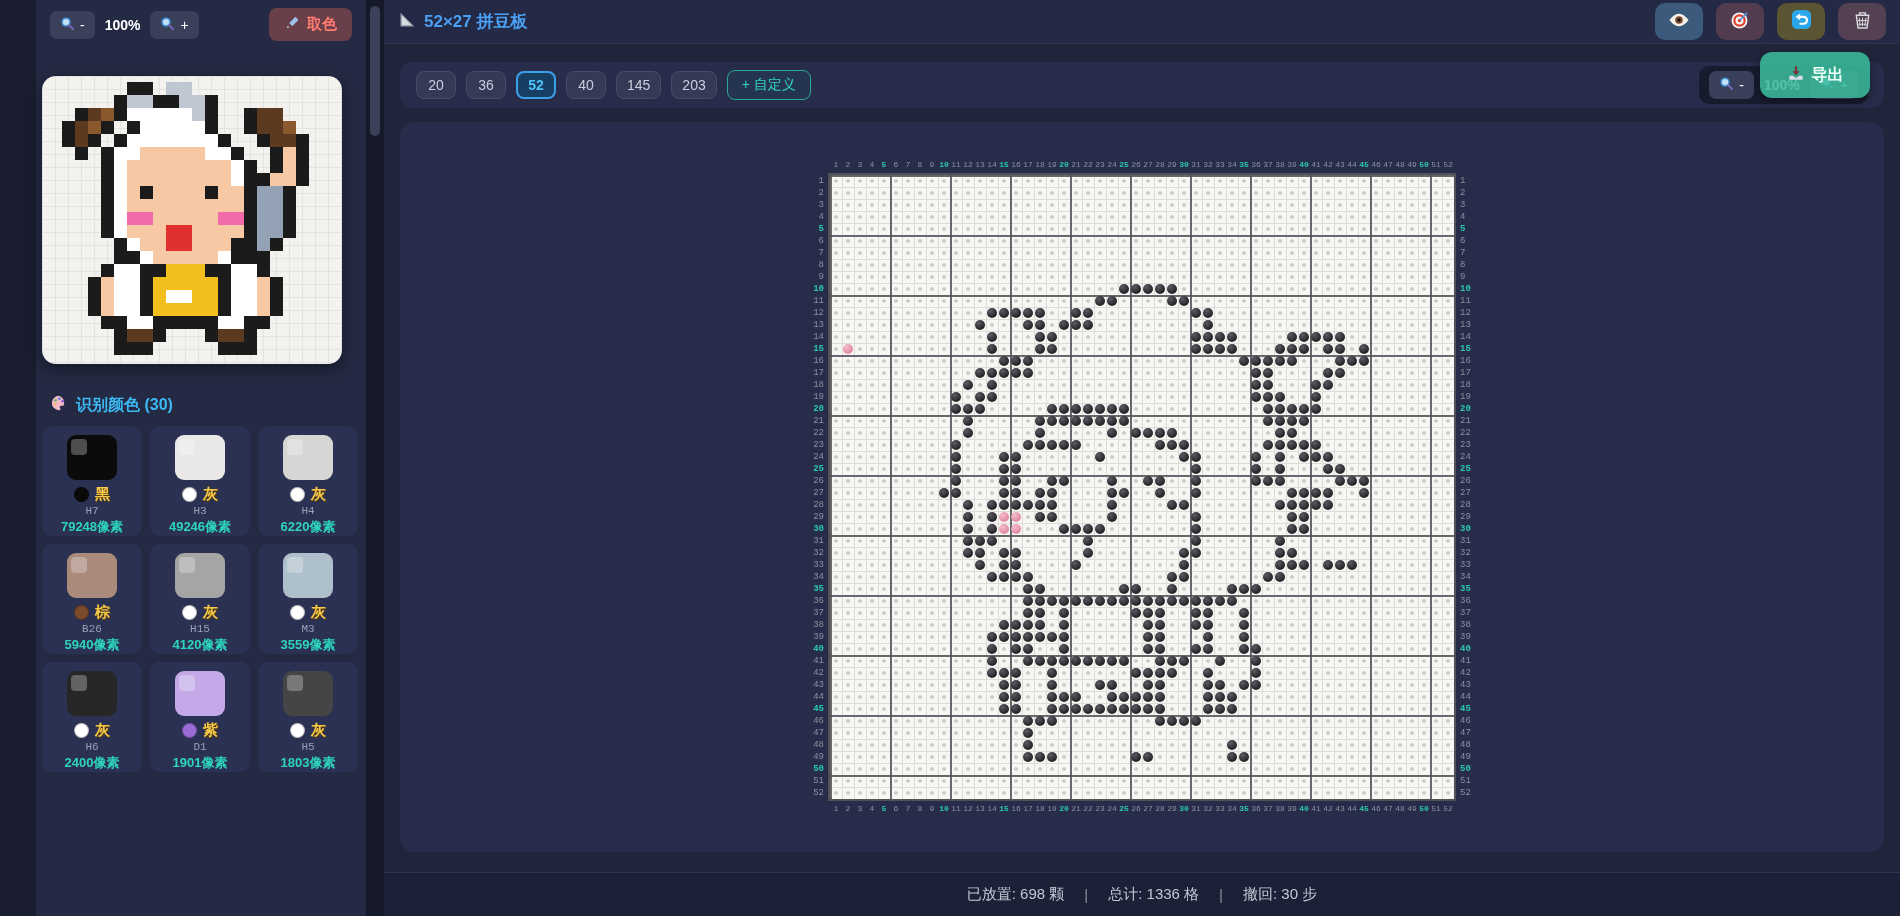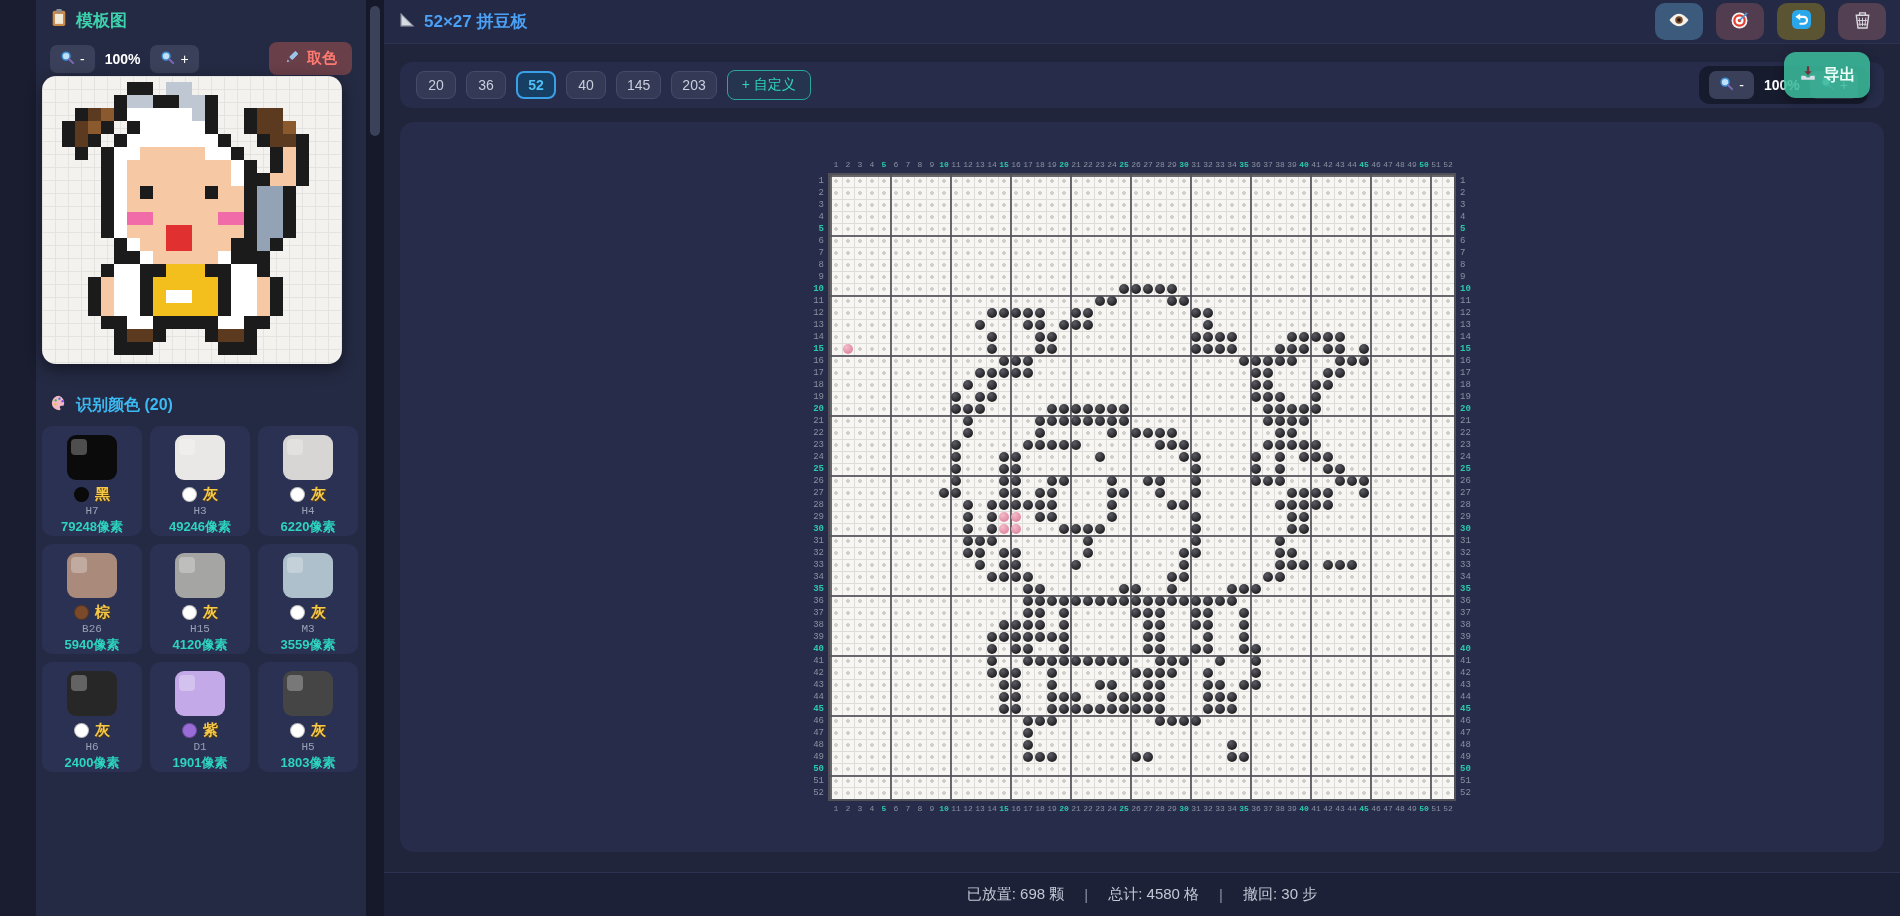--- a/index.html
+++ b/index.html
@@ -78,16 +78,6 @@
 <div class="left-strip"></div>
 
 <div class="sidebar">
-  <div class="sb-header">
-    <span>
-      <svg width="18" height="20" viewBox="0 0 20 22">
-          <rect x="3" y="3" width="14" height="17" rx="2" fill="#c98a4b"></rect>
-          <rect x="5.5" y="6.5" width="9" height="11" fill="#f2ead9"></rect>
-          <rect x="7" y="1" width="6" height="4" rx="1.2" fill="#8a8f98"></rect>
-        </svg>
-    </span>
-    <span class="sb-title">模板图</span>
-  </div>
   <div class="sb-controls">
     <div class="zoom-btn">
       <span><svg width="15" height="15" viewBox="0 0 16 16">

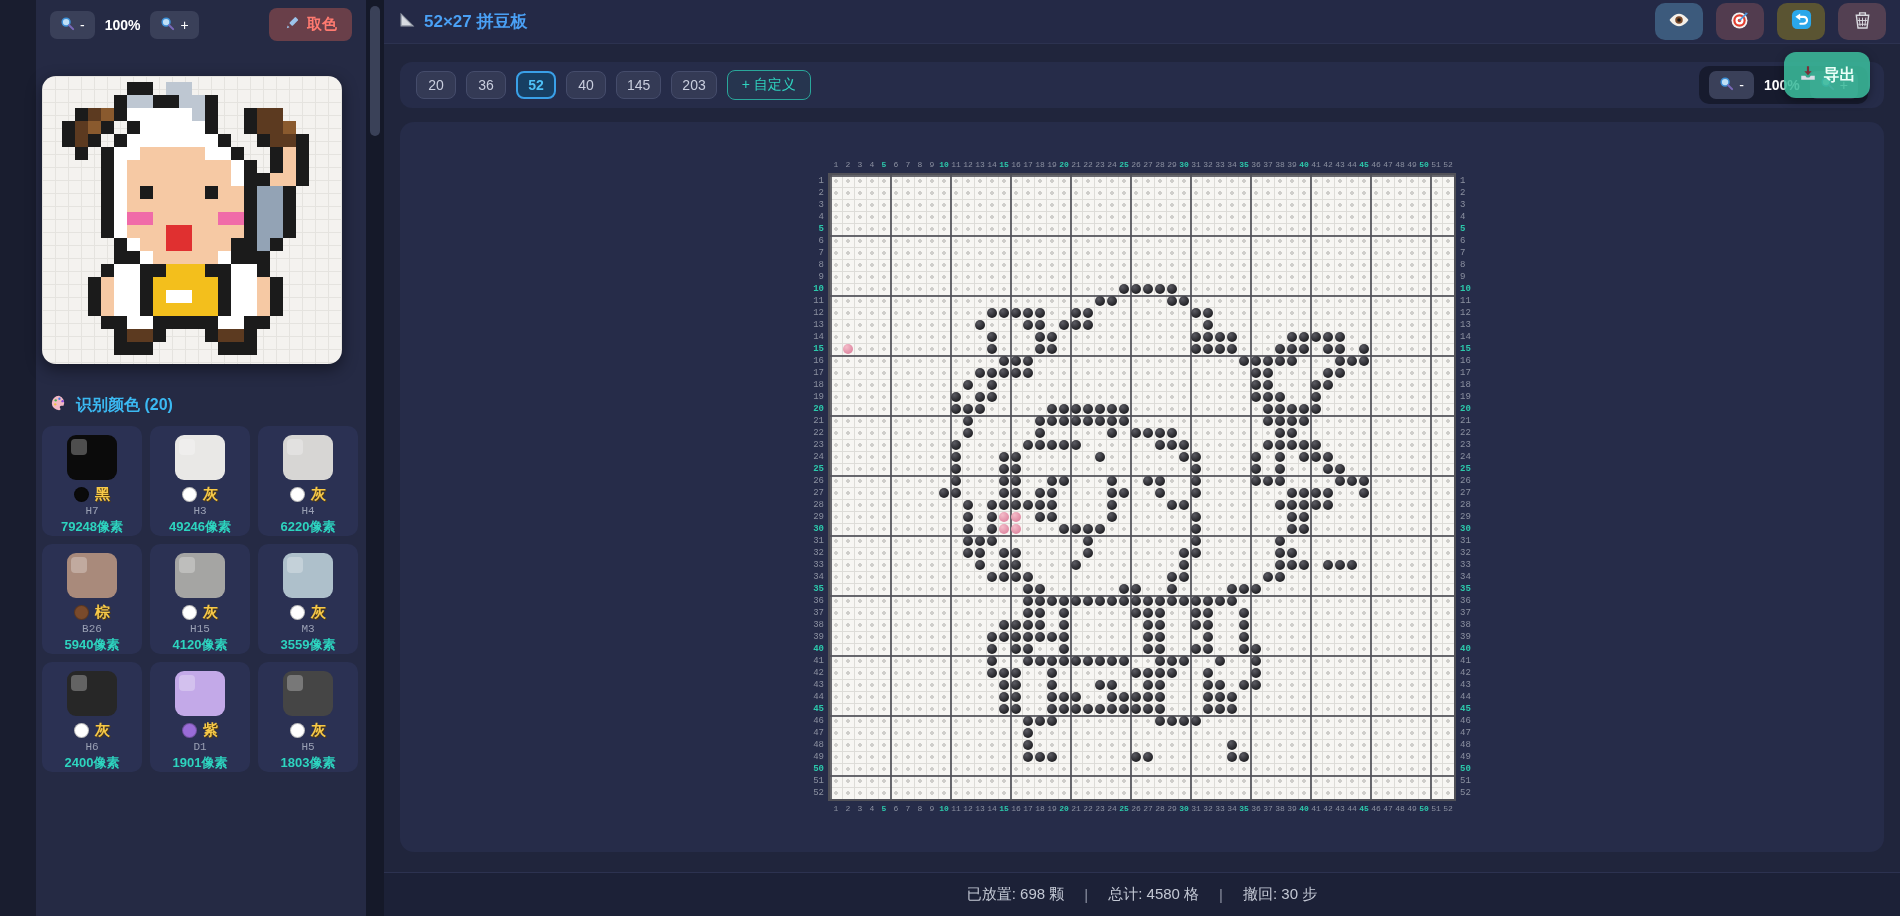--- a/index.html
+++ b/index.html
@@ -48,7 +48,7 @@
   .size-pill.active { background:#173f63; border:2px solid #3aa0e8; color:#4ec1f7; font-weight:bold; padding:4px 9px; }
   .custom-pill { padding:5px 14px; border:1px solid #2aa79b; border-radius:8px; color:#2fd4c0; font-size:14px; background:rgba(42,167,155,.08); cursor:pointer; }
   .zoom-group { margin-left:auto; background:#171b2e; border-radius:10px; padding:5px 10px; display:flex; gap:10px; align-items:center; }
-  .export-btn { position:absolute; right:30px; top:52px; width:86px; height:46px; background:rgba(58,186,154,.88); border-radius:12px; display:flex; align-items:center; justify-content:center; gap:7px; color:#eafff8; font-weight:bold; font-size:16px; z-index:5; box-shadow:0 3px 10px rgba(0,0,0,.35); cursor:pointer; }
+  .export-btn { position:absolute; right:30px; top:52px; width:110px; height:46px; background:rgba(58,186,154,.88); border-radius:12px; display:flex; align-items:center; justify-content:center; gap:7px; color:#eafff8; font-weight:bold; font-size:16px; z-index:5; box-shadow:0 3px 10px rgba(0,0,0,.35); cursor:pointer; }
   .board-panel { position:absolute; left:16px; right:16px; top:122px; bottom:64px; background:#262c49; border-radius:14px; }
   .board { position:absolute; left:50%; top:50%; transform:translate(-50%,-50%);
     display:grid; grid-template-columns:20px 628px 20px; grid-template-rows:16px 628px 16px; }

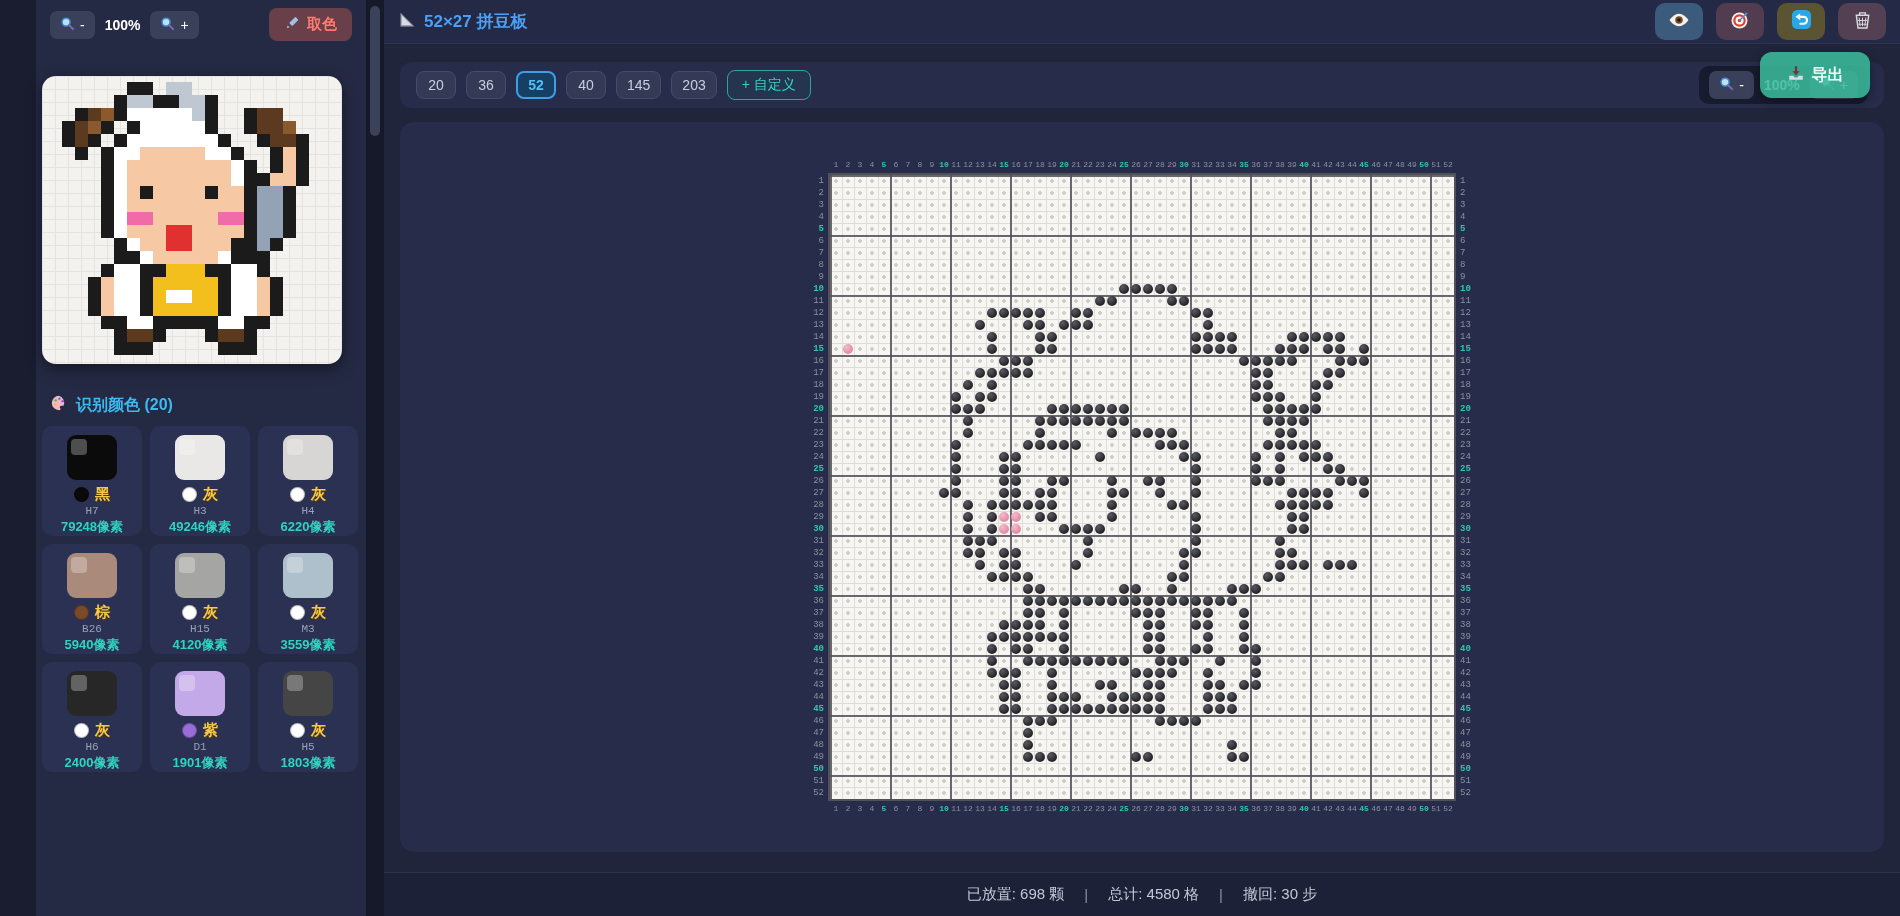--- a/index.html
+++ b/index.html
@@ -602,7 +602,7 @@
           <circle cx="5.8" cy="11.5" r="1.3" fill="#f0c040"></circle>
         </svg>
     </span>
-    <span class="colors-title">识别颜色 (20)</span>
+    <span class="colors-title">识别颜色 (30)</span>
   </div>
   <div class="colors-grid">
       <div class="color-card">

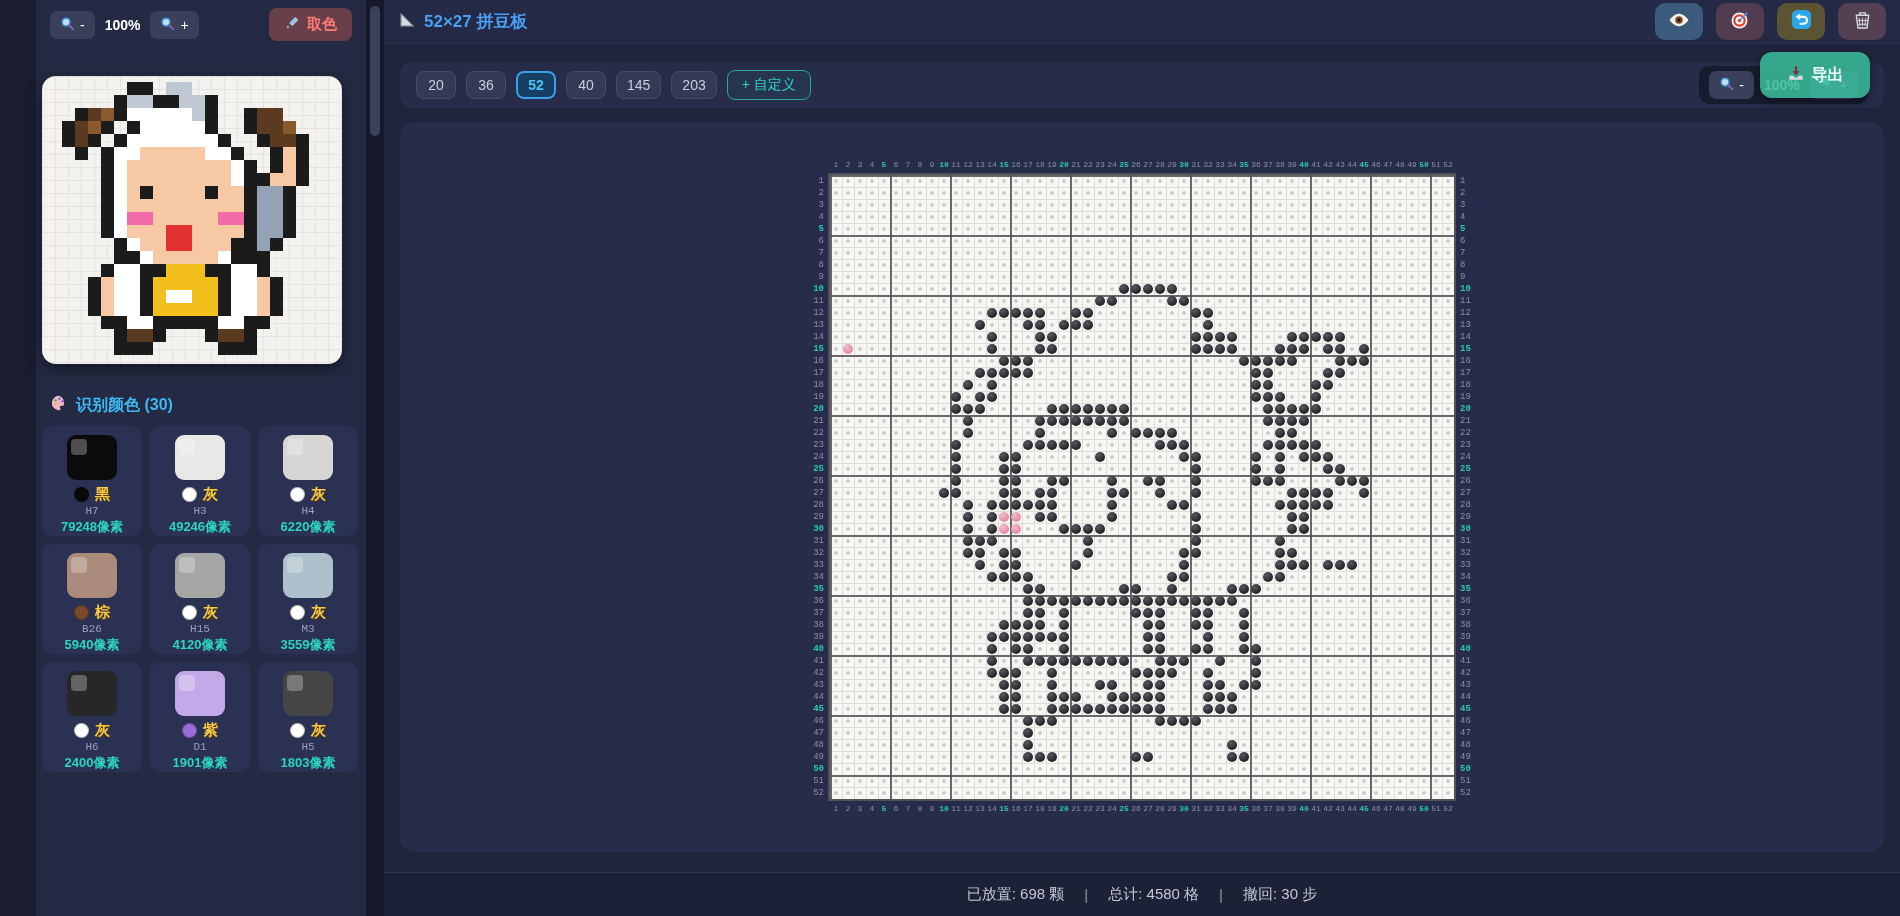--- a/index.html
+++ b/index.html
@@ -1419,7 +1419,7 @@
   <div class="status-bar">
     <span><span>已放置:</span> <span>698 颗</span></span>
     <span class="status-sep">|</span>
-    <span><span>总计:</span> <span>4580 格</span></span>
+    <span><span>总计:</span> <span>1336 格</span></span>
     <span class="status-sep">|</span>
     <span><span>撤回:</span> <span>30 步</span></span>
   </div>

